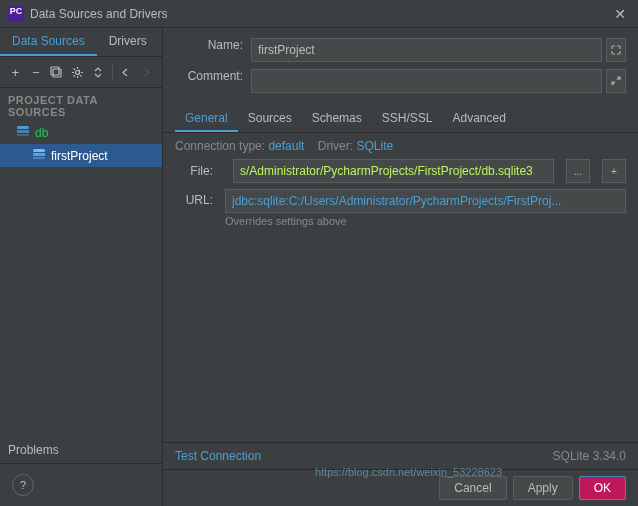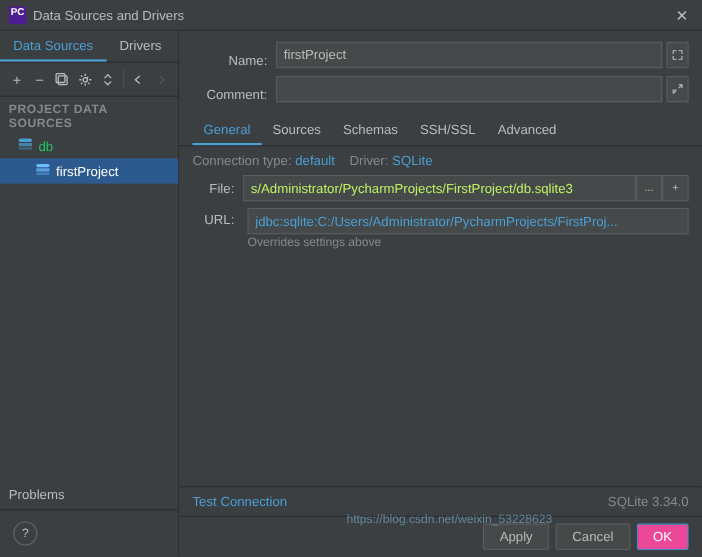--- a/index.html
+++ b/index.html
@@ -145,7 +145,7 @@
 
     .form-row {
       display: flex;
-      align-items: flex-end;
+      align-items: flex-start;
       margin-bottom: 7px;
     }
     .form-label {

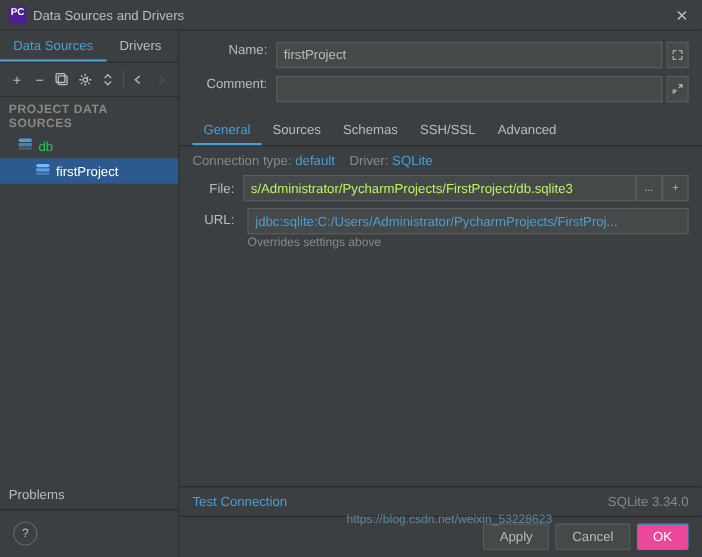--- a/index.html
+++ b/index.html
@@ -215,7 +215,7 @@
       display: flex;
       align-items: center;
       margin: 0 12px 6px 12px;
-      gap: 0;
+      gap: 12px;
       justify-content: center;
     }
     .file-label {

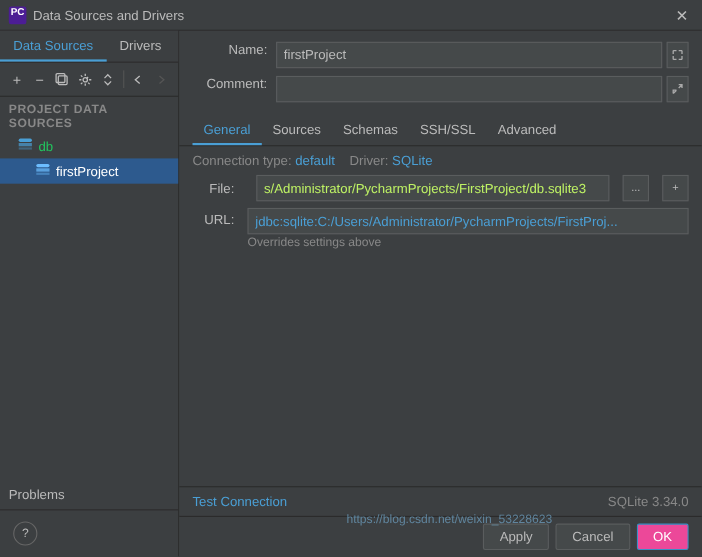--- a/index.html
+++ b/index.html
@@ -510,8 +510,8 @@
       </div>
 
       <div class="action-bar">
+        <button class="action-btn">Cancel</button>
         <button class="action-btn">Apply</button>
-        <button class="action-btn">Cancel</button>
         <button class="action-btn primary">OK</button>
       </div>
     </div>

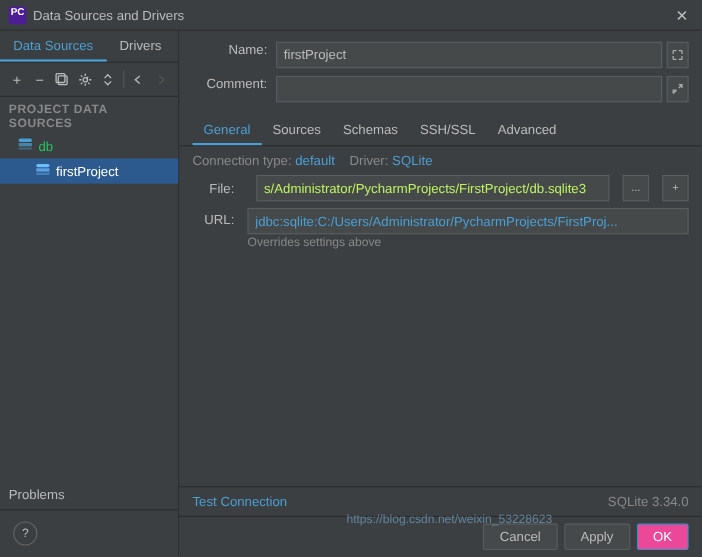--- a/index.html
+++ b/index.html
@@ -328,7 +328,7 @@
       border-radius: 2px;
     }
     .action-btn.primary {
-      background: #ec4899;
+      background: #be185d;
       border-color: #3a8fc5;
       color: white;
     }

